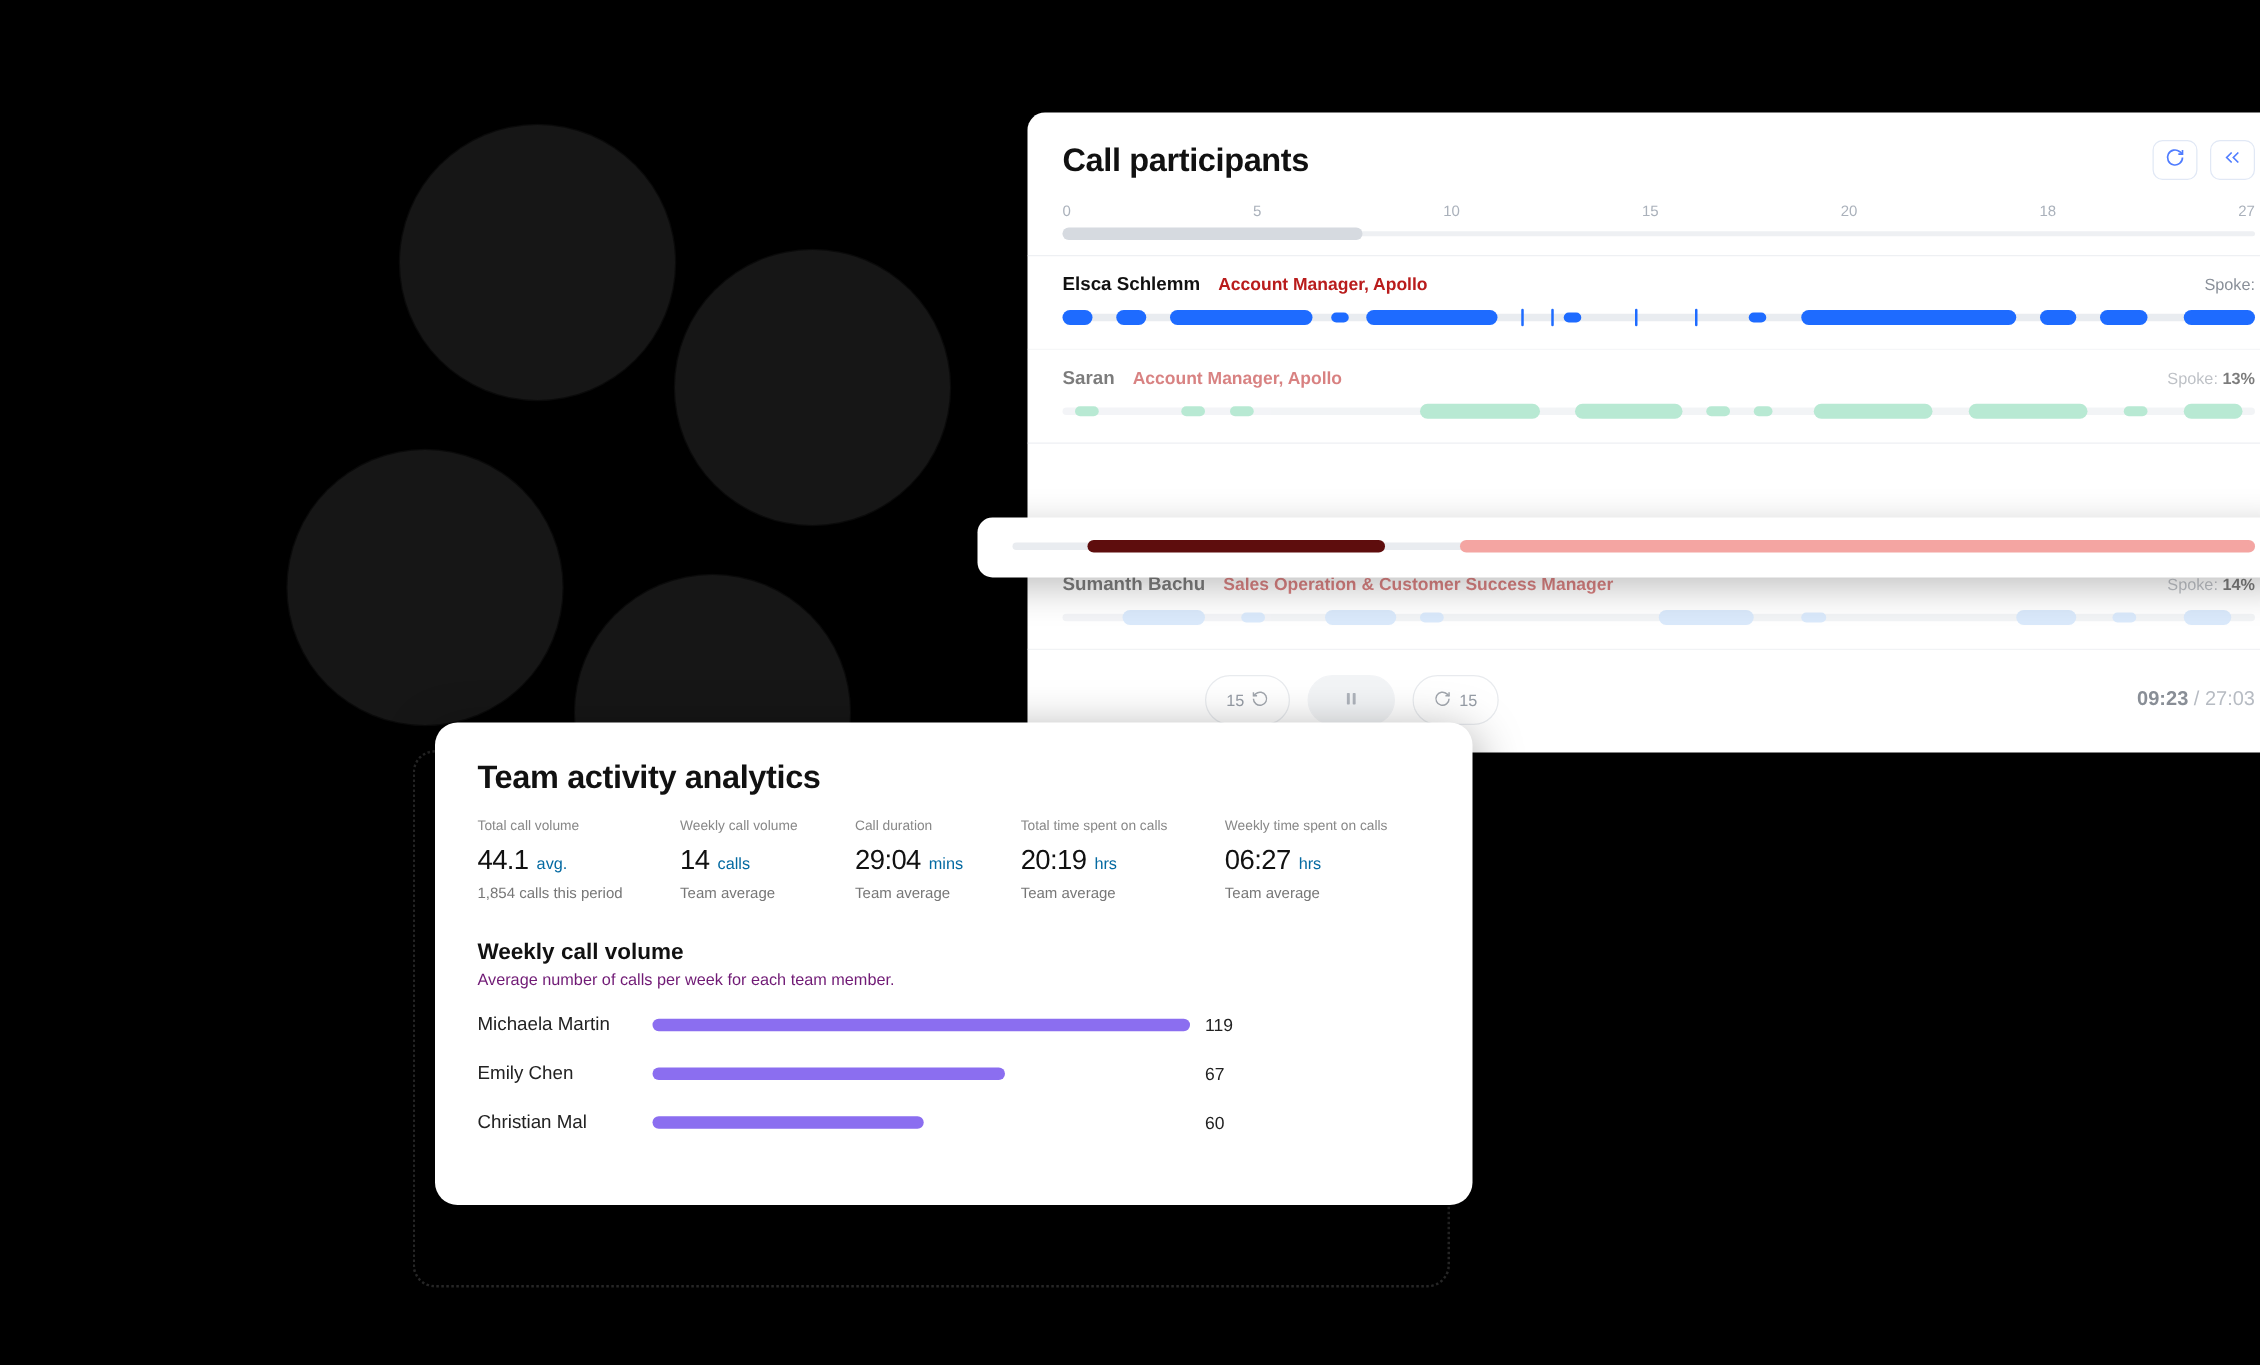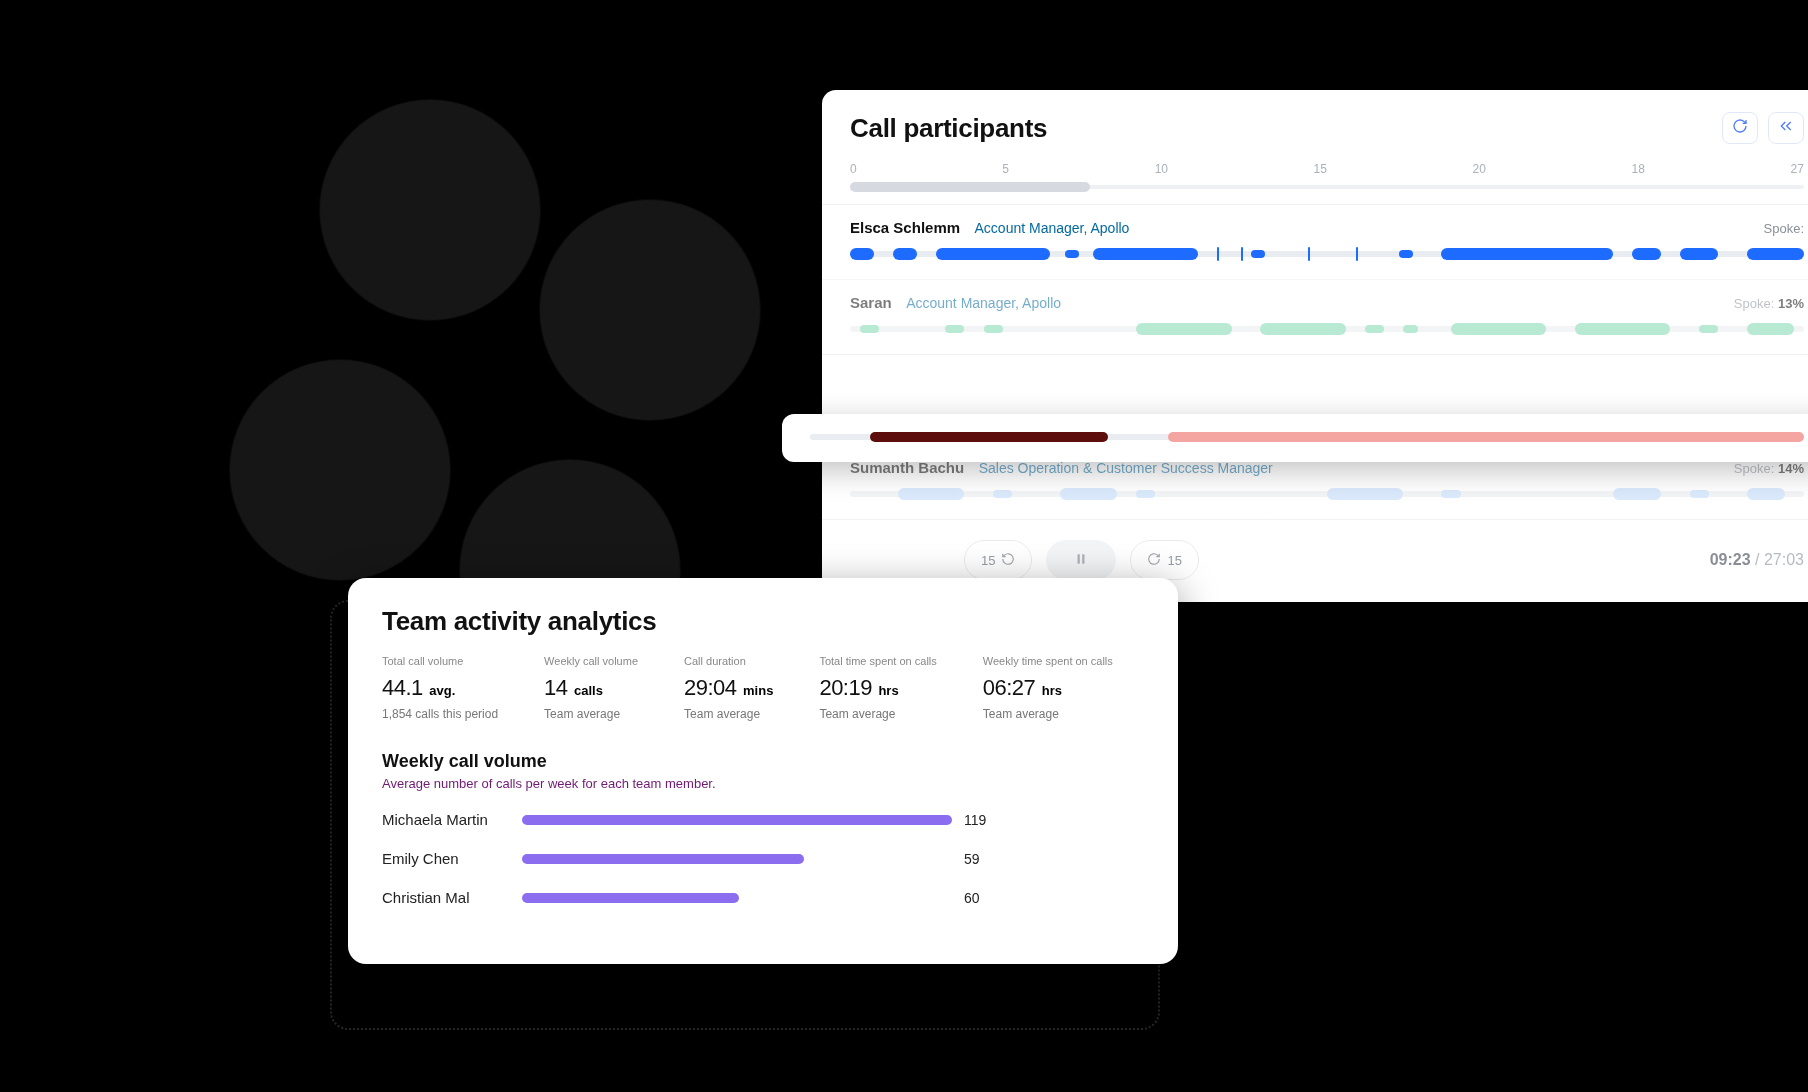--- a/index.html
+++ b/index.html
@@ -39,7 +39,7 @@
 .participant-row.faded { opacity: 0.55; }
 .p-head { display: flex; justify-content: space-between; align-items: baseline; margin-bottom: 10px; }
 .p-name { font-size: 15px; font-weight: 700; color: #111; }
-.p-role { font-size: 14px; color: #0369a1; margin-left: 10px; font-weight: 400; }
+.p-role { font-size: 14px; color: #b91c1c; margin-left: 10px; font-weight: 700; }
 .p-spoke { font-size: 13px; color: #8a9099; }
 .p-spoke b { color: #111; font-weight: 700; }
 

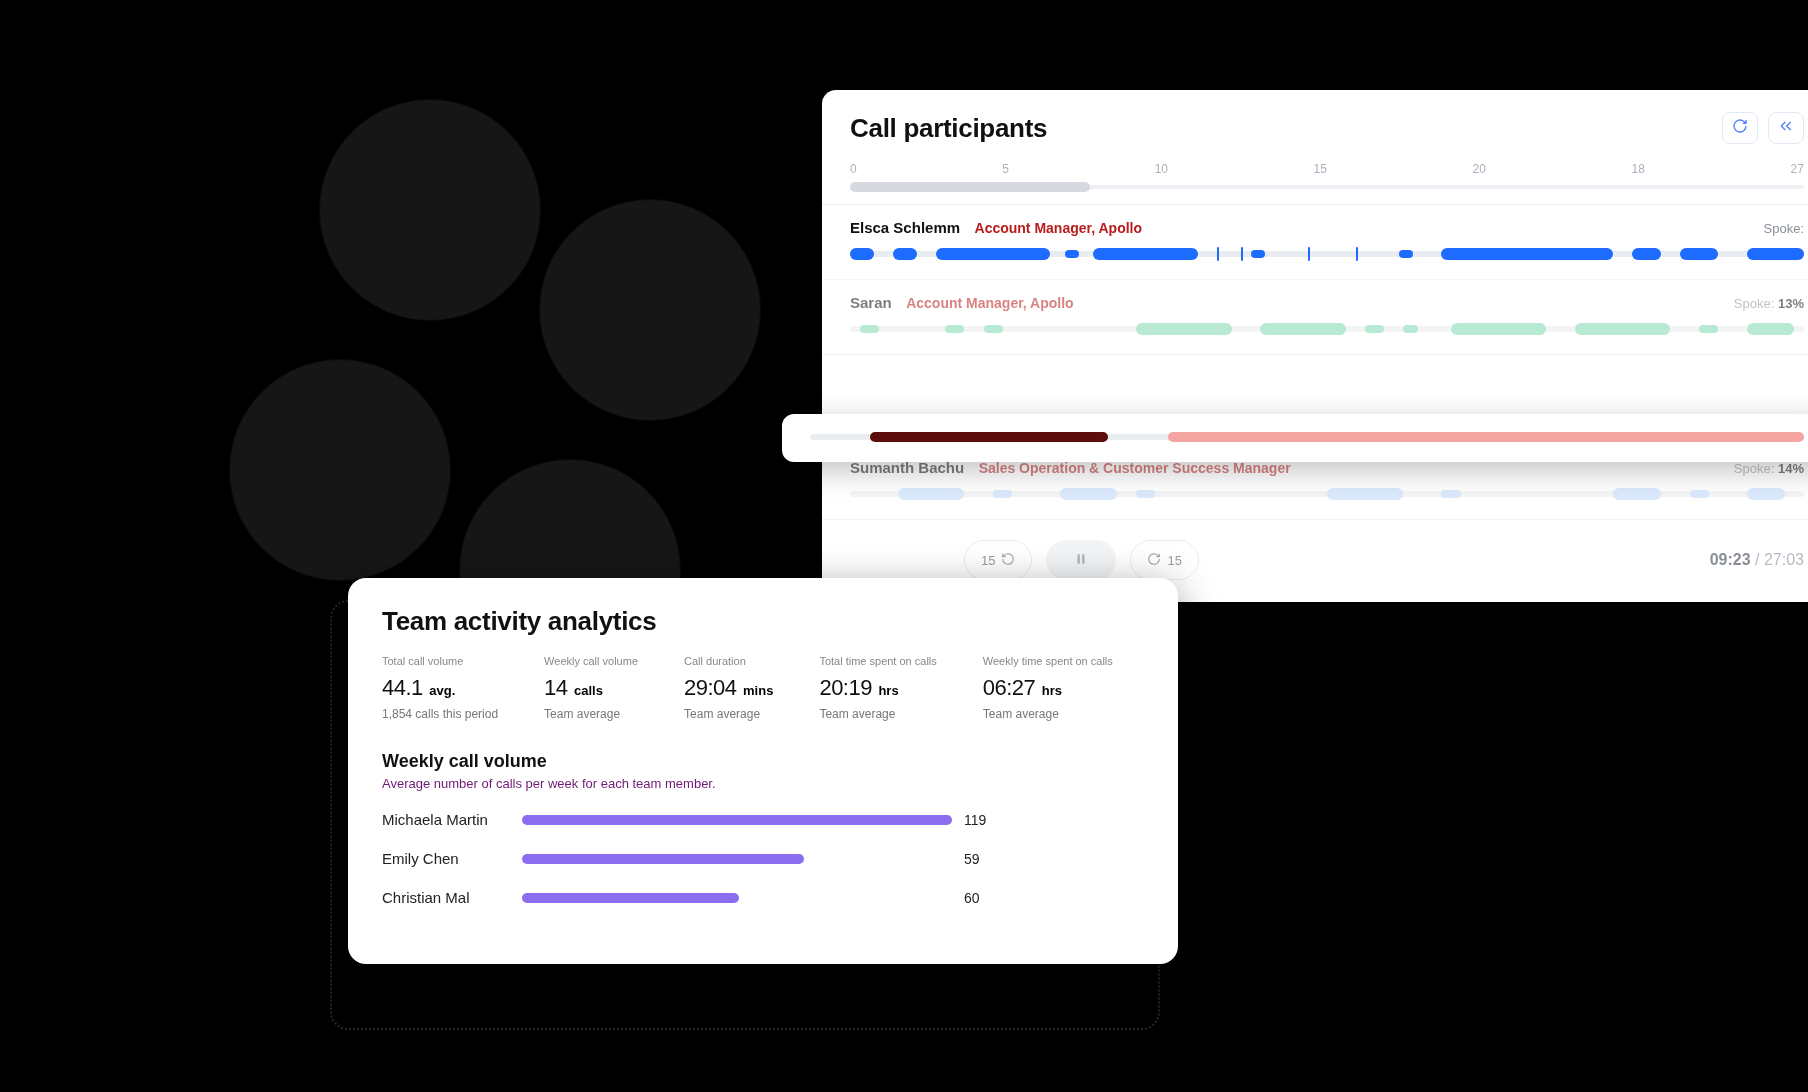--- a/index.html
+++ b/index.html
@@ -98,7 +98,7 @@
 .metric { }
 .m-label { font-size: 11px; color: #888; margin-bottom: 8px; }
 .m-value { font-size: 22px; font-weight: 400; color: #111; letter-spacing: -0.5px; }
-.m-unit { font-size: 13px; font-weight: 700; color: #000000; margin-left: 2px; text-align: center; }
+.m-unit { font-size: 13px; font-weight: 400; color: #0369a1; margin-left: 2px; text-align: center; }
 .m-sub { font-size: 12px; color: #777; margin-top: 6px; }
 
 .ta-section-title { font-size: 18px; font-weight: 700; color: #111; margin-bottom: 4px; }

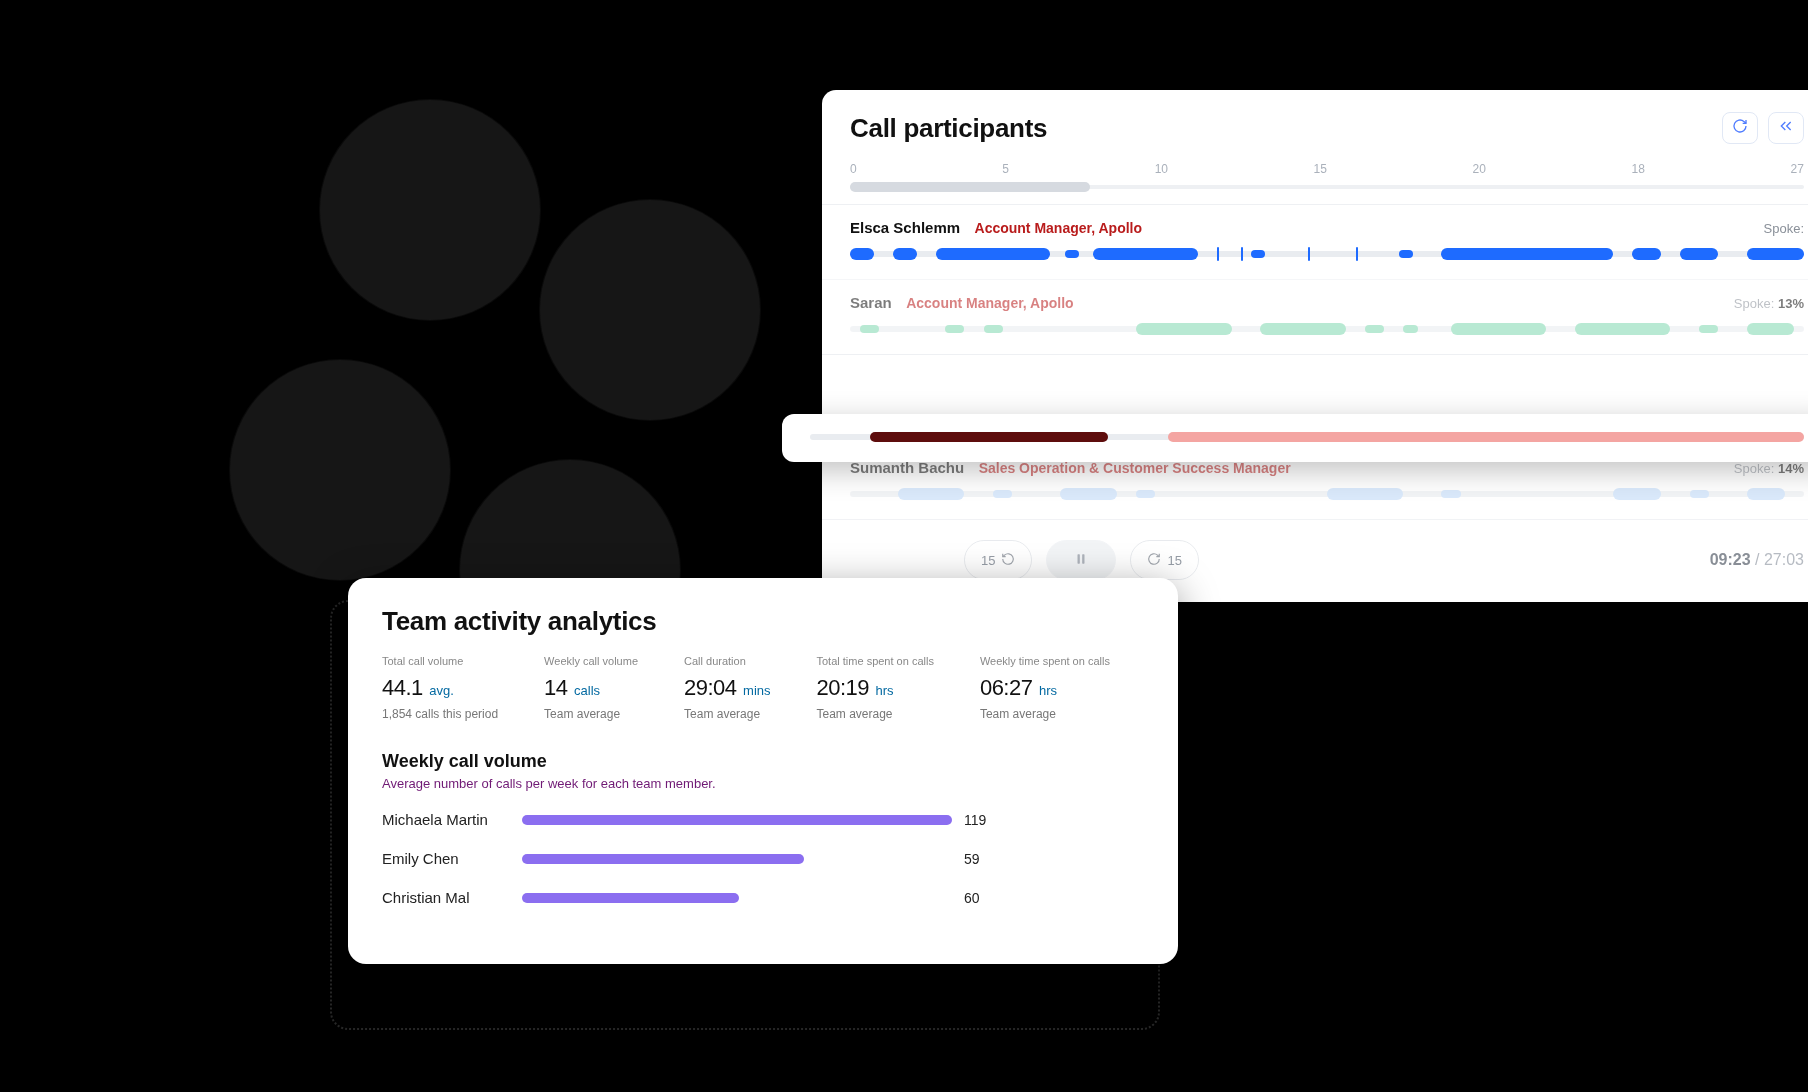--- a/index.html
+++ b/index.html
@@ -342,7 +342,7 @@
         <div class="bar-track" style="flex: 0 0 430px;">
           <div class="bar-fill" style="width: 281.849px;"></div>
         </div>
-        <div class="bar-val" style="margin-left: 12px; position: relative; left: 0px; width: auto;">59</div>
+        <div class="bar-val" style="margin-left: 12px; position: relative; left: 0px; width: auto;">67</div>
       </div>
       <div class="bar-row">
         <div class="bar-name">Christian Mal</div>

